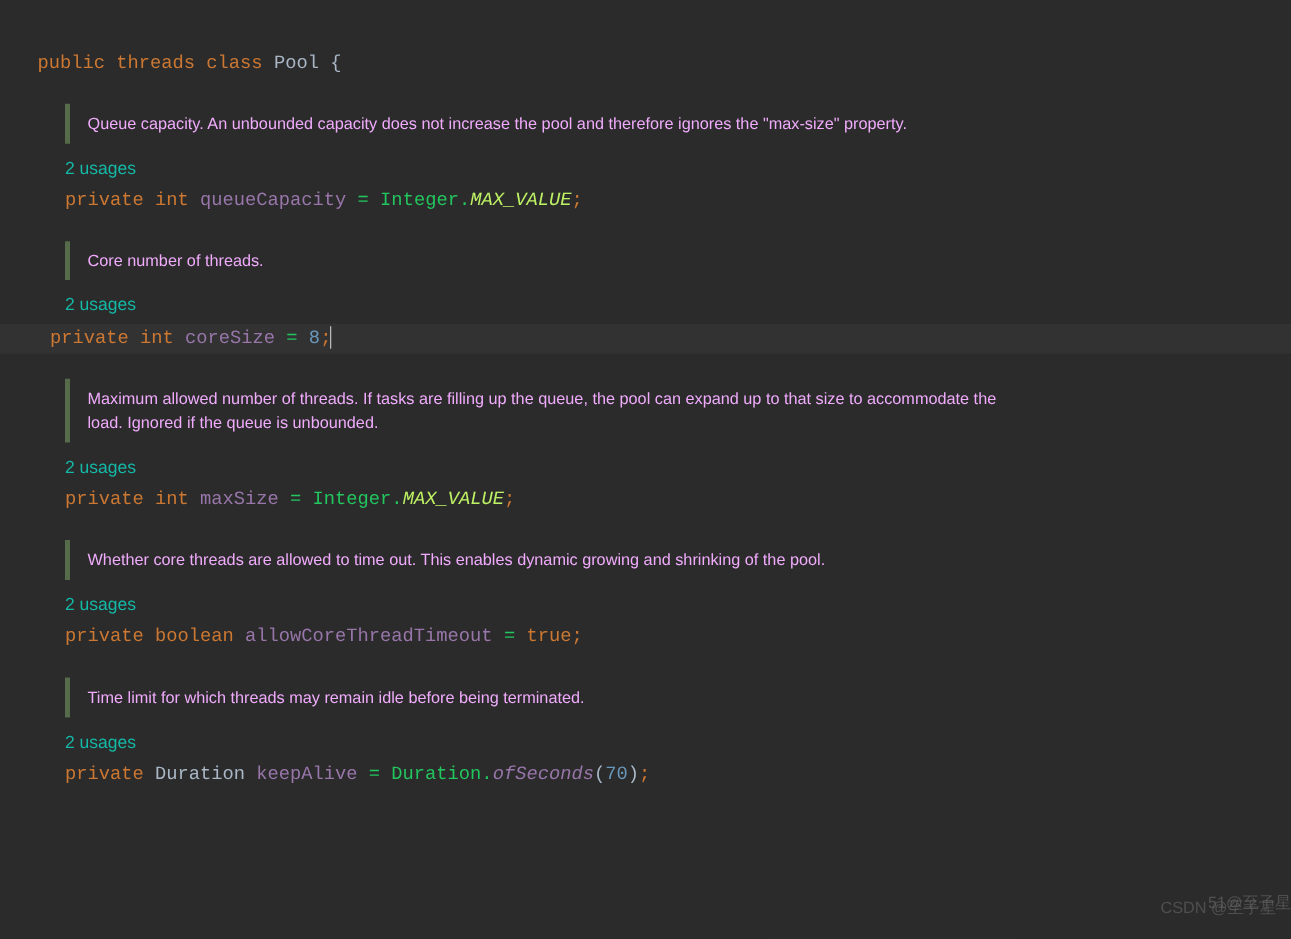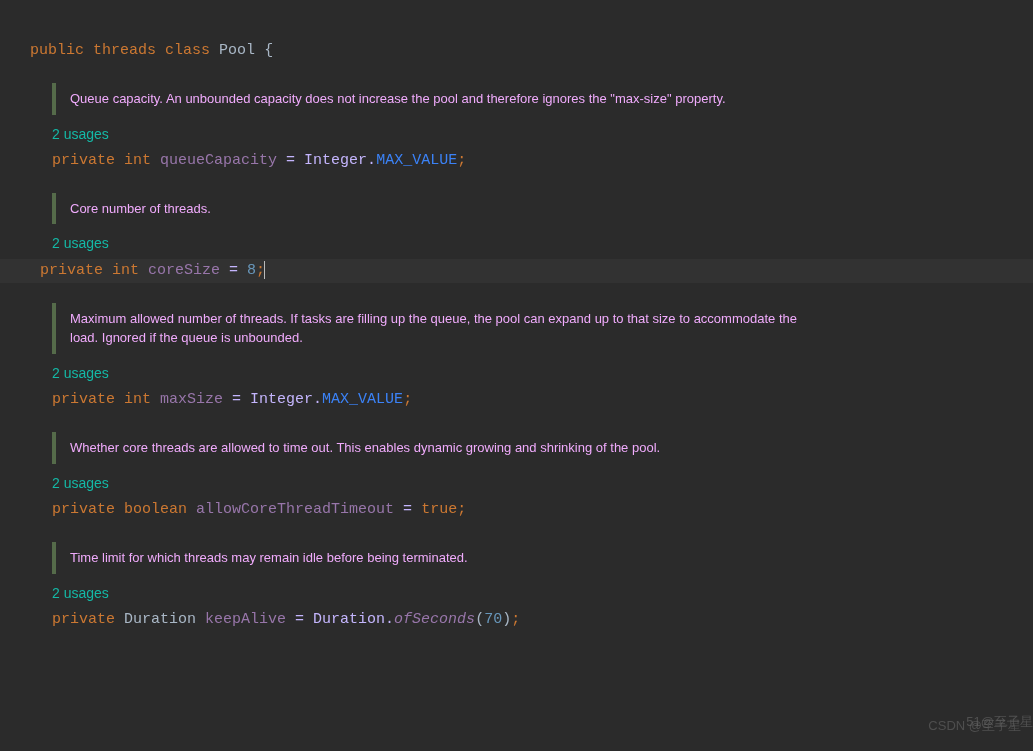--- a/index.html
+++ b/index.html
@@ -36,7 +36,7 @@
     .method-static { color: #9876aa; font-style: italic; }
     .number { color: #6897bb; }
     .punct { color: #cc7832; }
-    .operator { color: #c4b5fd; }
+    .operator { color: #22c55e; }
     .type { color: #a9b7c6; }
     .plain { color: #a9b7c6; }
     

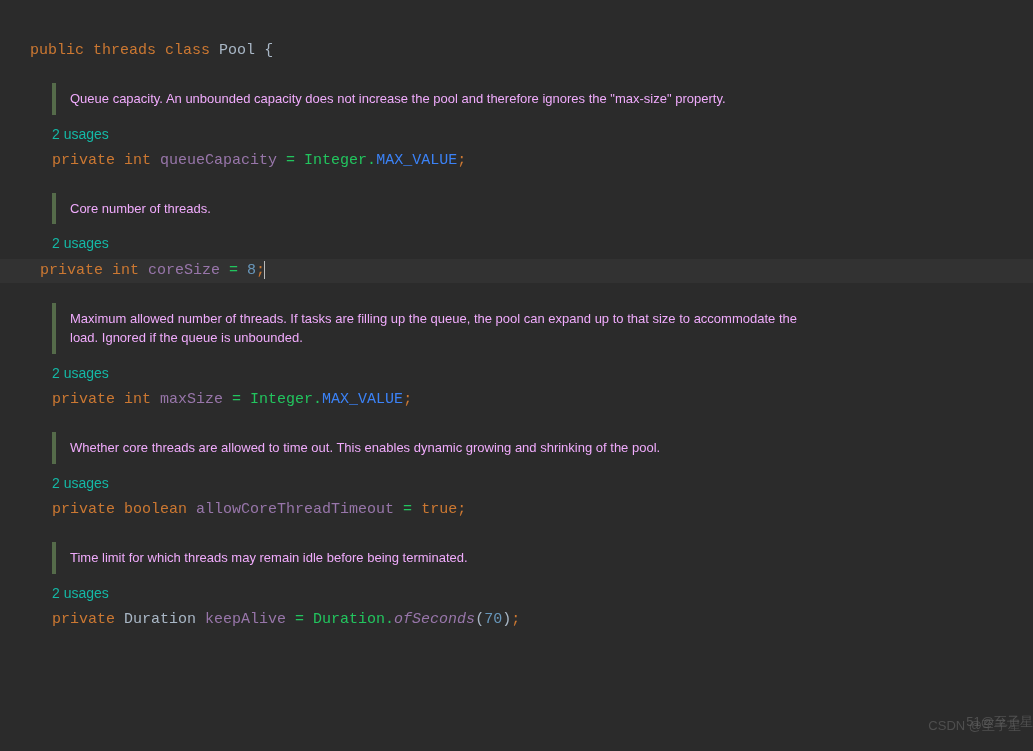--- a/index.html
+++ b/index.html
@@ -32,7 +32,7 @@
     .keyword { color: #cc7832; }
     .classname { color: #a9b7c6; }
     .identifier { color: #9876aa; }
-    .constant { color: #3b82f6; }
+    .constant { color: #bef264; font-style: italic; }
     .method-static { color: #9876aa; font-style: italic; }
     .number { color: #6897bb; }
     .punct { color: #cc7832; }

